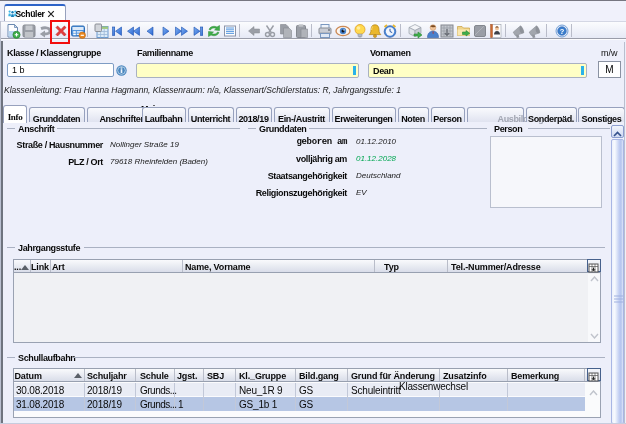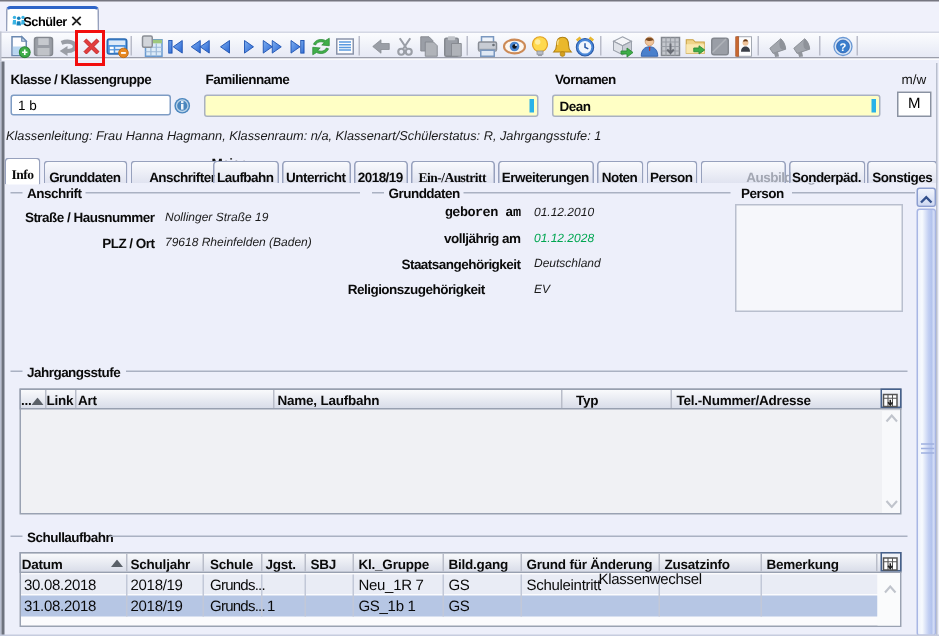--- a/index.html
+++ b/index.html
@@ -367,7 +367,7 @@
 <div class="tab " style="left:141.5px;width:44px;"><span>Laufbahn</span></div>
 <div class="tab " style="left:187.5px;width:46px;"><span>Unterricht</span></div>
 <div class="tab " style="left:235.5px;width:36px;"><span>2018/19</span></div>
-<div class="tab " style="left:273.5px;width:56px;font-family:Liberation Serif, serif;"><span>Ein-/Austritt</span></div>
+<div class="tab " style="left:273.5px;width:56px;"><span>Ein-/Austritt</span></div>
 <div class="tab " style="left:331.5px;width:64px;"><span>Erweiterungen</span></div>
 <div class="tab " style="left:397.5px;width:31px;"><span>Noten</span></div>
 <div class="tab " style="left:430.5px;width:34px;"><span>Person</span></div>

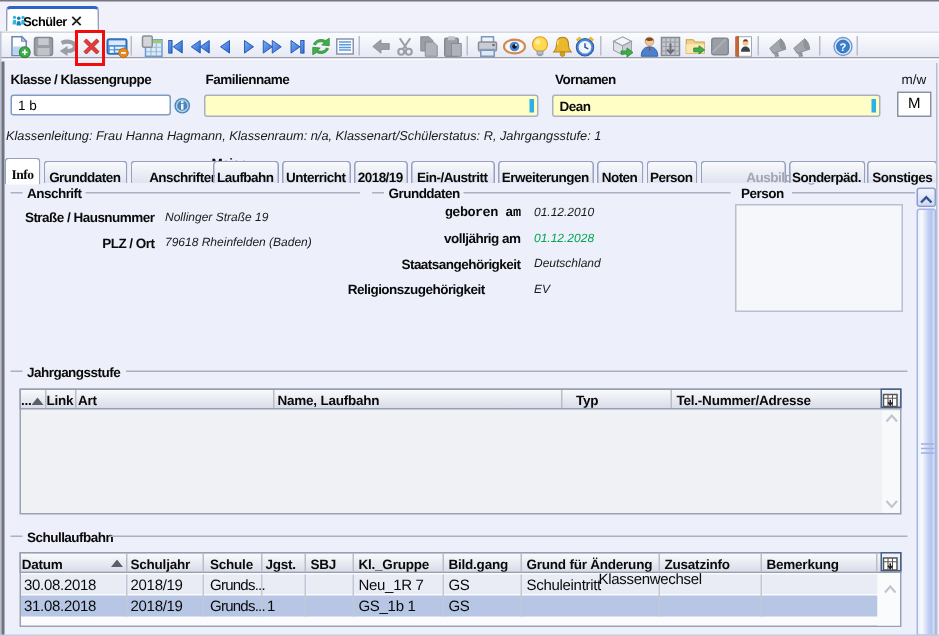--- a/index.html
+++ b/index.html
@@ -398,7 +398,7 @@
 <div class="abs val" style="left:356px;top:154px;color:#00a651;">01.12.2028</div>
 <div class="abs lbl" style="left:240px;top:171px;width:107px;text-align:right;">Staatsangehörigkeit</div>
 <div class="abs val" style="left:356px;top:171px;">Deutschland</div>
-<div class="abs lbl" style="left:224px;top:188px;width:107px;text-align:center;">Religionszugehörigkeit</div>
+<div class="abs lbl" style="left:240px;top:188px;width:107px;text-align:right;">Religionszugehörigkeit</div>
 <div class="abs val" style="left:356px;top:188px;">EV</div>
 
 <div class="abs leg" style="left:494px;top:124px;">Person</div>

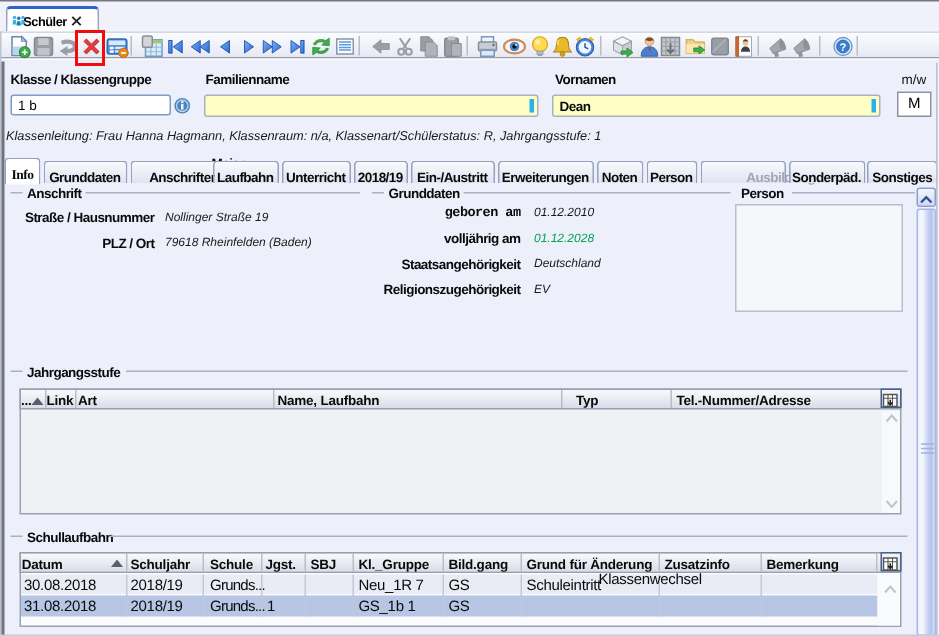--- a/index.html
+++ b/index.html
@@ -414,7 +414,7 @@
 <div class="abs th" style="left:14px;top:262px;">...</div>
 <div class="abs th" style="left:31px;top:262px;">Link</div>
 <div class="abs th" style="left:52px;top:262px;">Art</div>
-<div class="abs th" style="left:185px;top:262px;">Name, Laufbahn</div>
+<div class="abs th" style="left:185px;top:262px;">Name, Vorname</div>
 <div class="abs th" style="left:384px;top:262px;">Typ</div>
 <div class="abs th" style="left:451px;top:262px;">Tel.-Nummer/Adresse</div>
 <svg class="abs" style="left:21px;top:265px" width="8" height="5" viewBox="0 0 8 5">

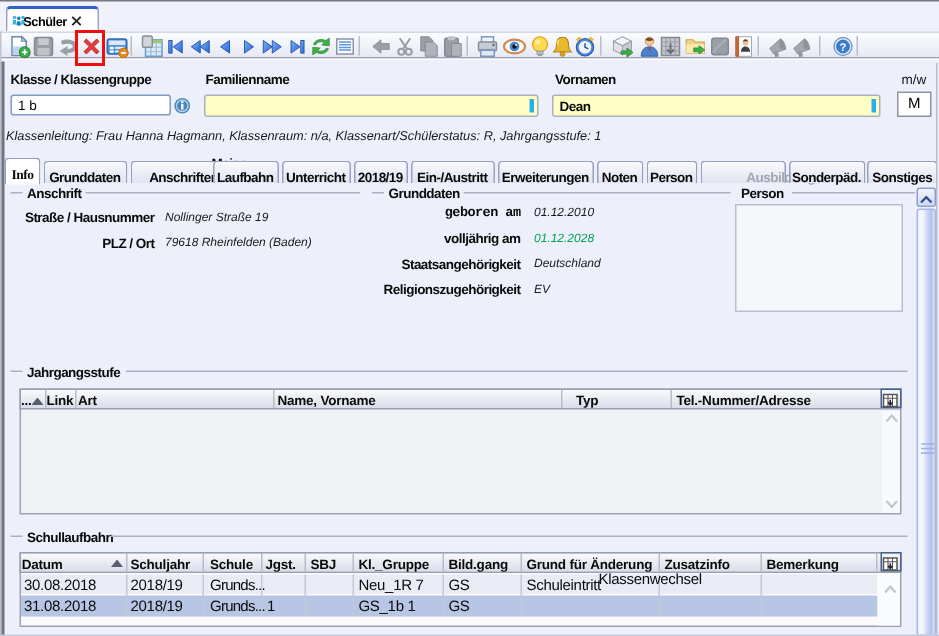--- a/index.html
+++ b/index.html
@@ -487,7 +487,7 @@
 <div class="abs dat" style="left:16px;top:385px;">30.08.2018</div>
 <div class="abs dat" style="left:87px;top:385px;">2018/19</div>
 <div class="abs dat" style="left:140px;top:385px;width:38px;overflow:hidden;letter-spacing:-0.5px;">Grunds...</div>
-<div class="abs dat" style="left:239px;top:385px;">Neu_1R 7</div>
+<div class="abs dat" style="left:239px;top:385px;">Neu_1R 9</div>
 <div class="abs dat" style="left:299px;top:385px;">GS</div>
 <div class="abs dat" style="left:351px;top:385px;">Schuleintritt</div>
 <div class="abs dat" style="left:16px;top:399px;">31.08.2018</div>

